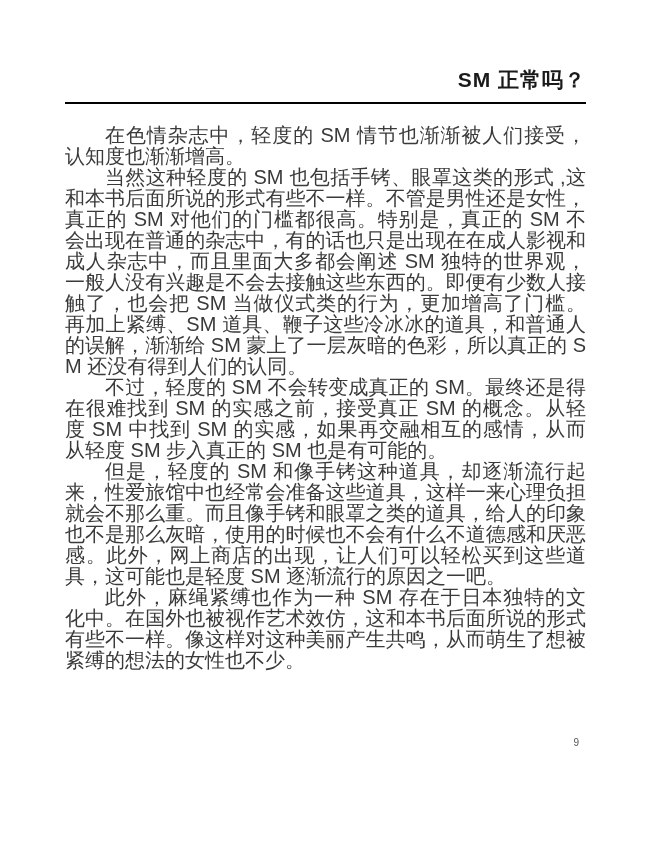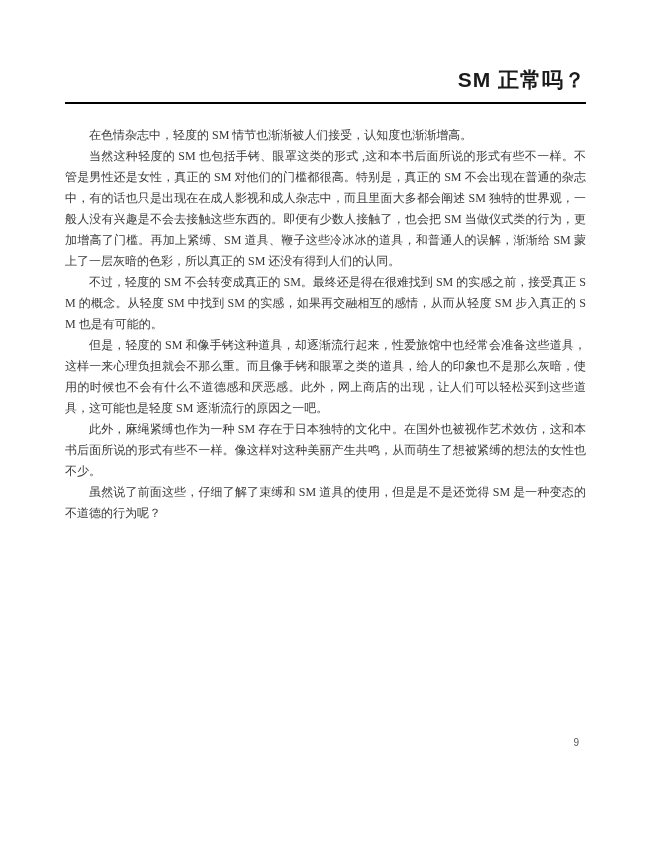--- a/index.html
+++ b/index.html
@@ -37,9 +37,8 @@
   .body-text {
     margin-top: 21px;
     color: #3a3a3a;
-    font-size: 12px;
+    font-size: 20px;
     line-height: 21px;
-    font-family: Liberation Serif, serif;
   }
   .body-text p {
     text-indent: 2em;

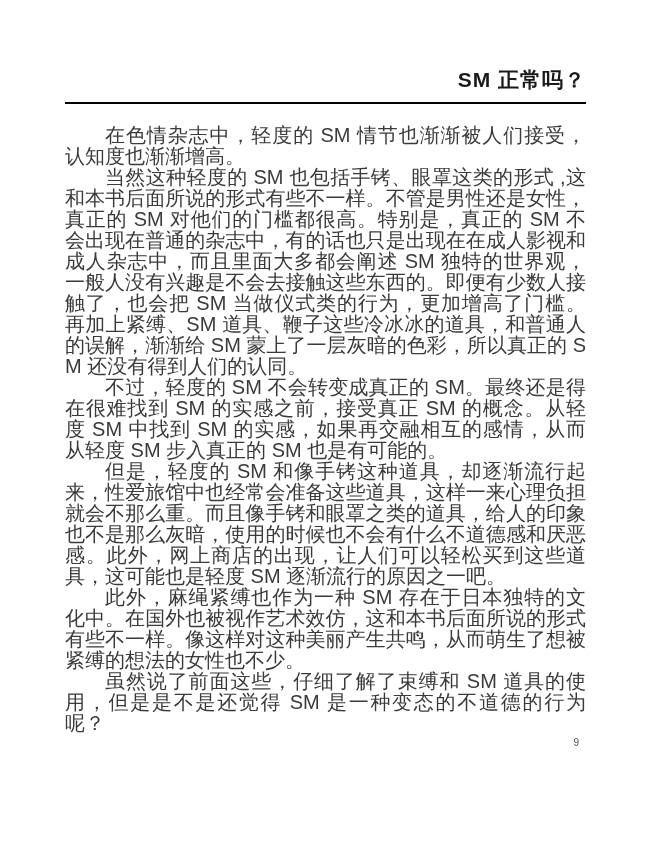--- a/index.html
+++ b/index.html
@@ -68,7 +68,6 @@
         <p>不过，轻度的 SM 不会转变成真正的 SM。最终还是得在很难找到 SM 的实感之前，接受真正 SM 的概念。从轻度 SM 中找到 SM 的实感，如果再交融相互的感情，从而从轻度 SM 步入真正的 SM 也是有可能的。</p>
         <p>但是，轻度的 SM 和像手铐这种道具，却逐渐流行起来，性爱旅馆中也经常会准备这些道具，这样一来心理负担就会不那么重。而且像手铐和眼罩之类的道具，给人的印象也不是那么灰暗，使用的时候也不会有什么不道德感和厌恶感。此外，网上商店的出现，让人们可以轻松买到这些道具，这可能也是轻度 SM 逐渐流行的原因之一吧。</p>
         <p>此外，麻绳紧缚也作为一种 SM 存在于日本独特的文化中。在国外也被视作艺术效仿，这和本书后面所说的形式有些不一样。像这样对这种美丽产生共鸣，从而萌生了想被紧缚的想法的女性也不少。</p>
-        <p>虽然说了前面这些，仔细了解了束缚和 SM 道具的使用，但是是不是还觉得 SM 是一种变态的不道德的行为呢？</p>
       </div>
   </div>
   <div class="page-number">9</div>

